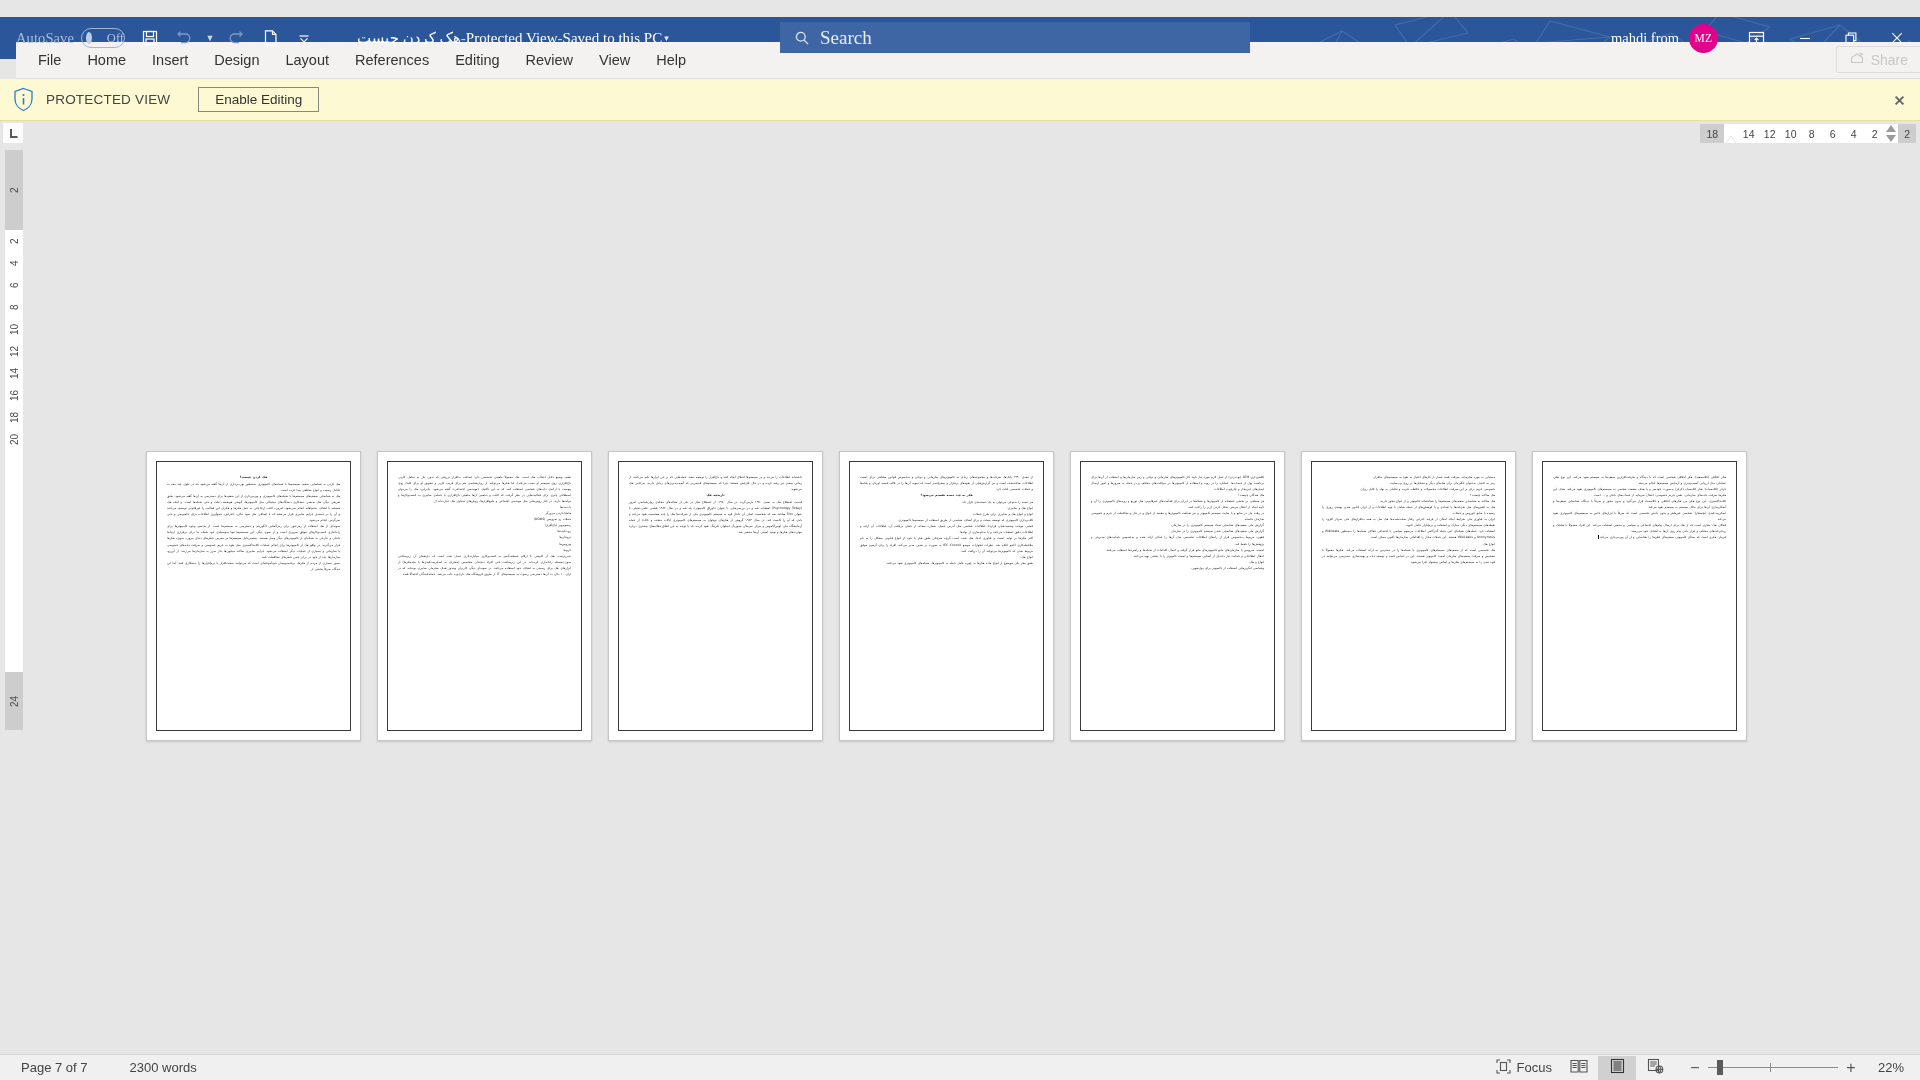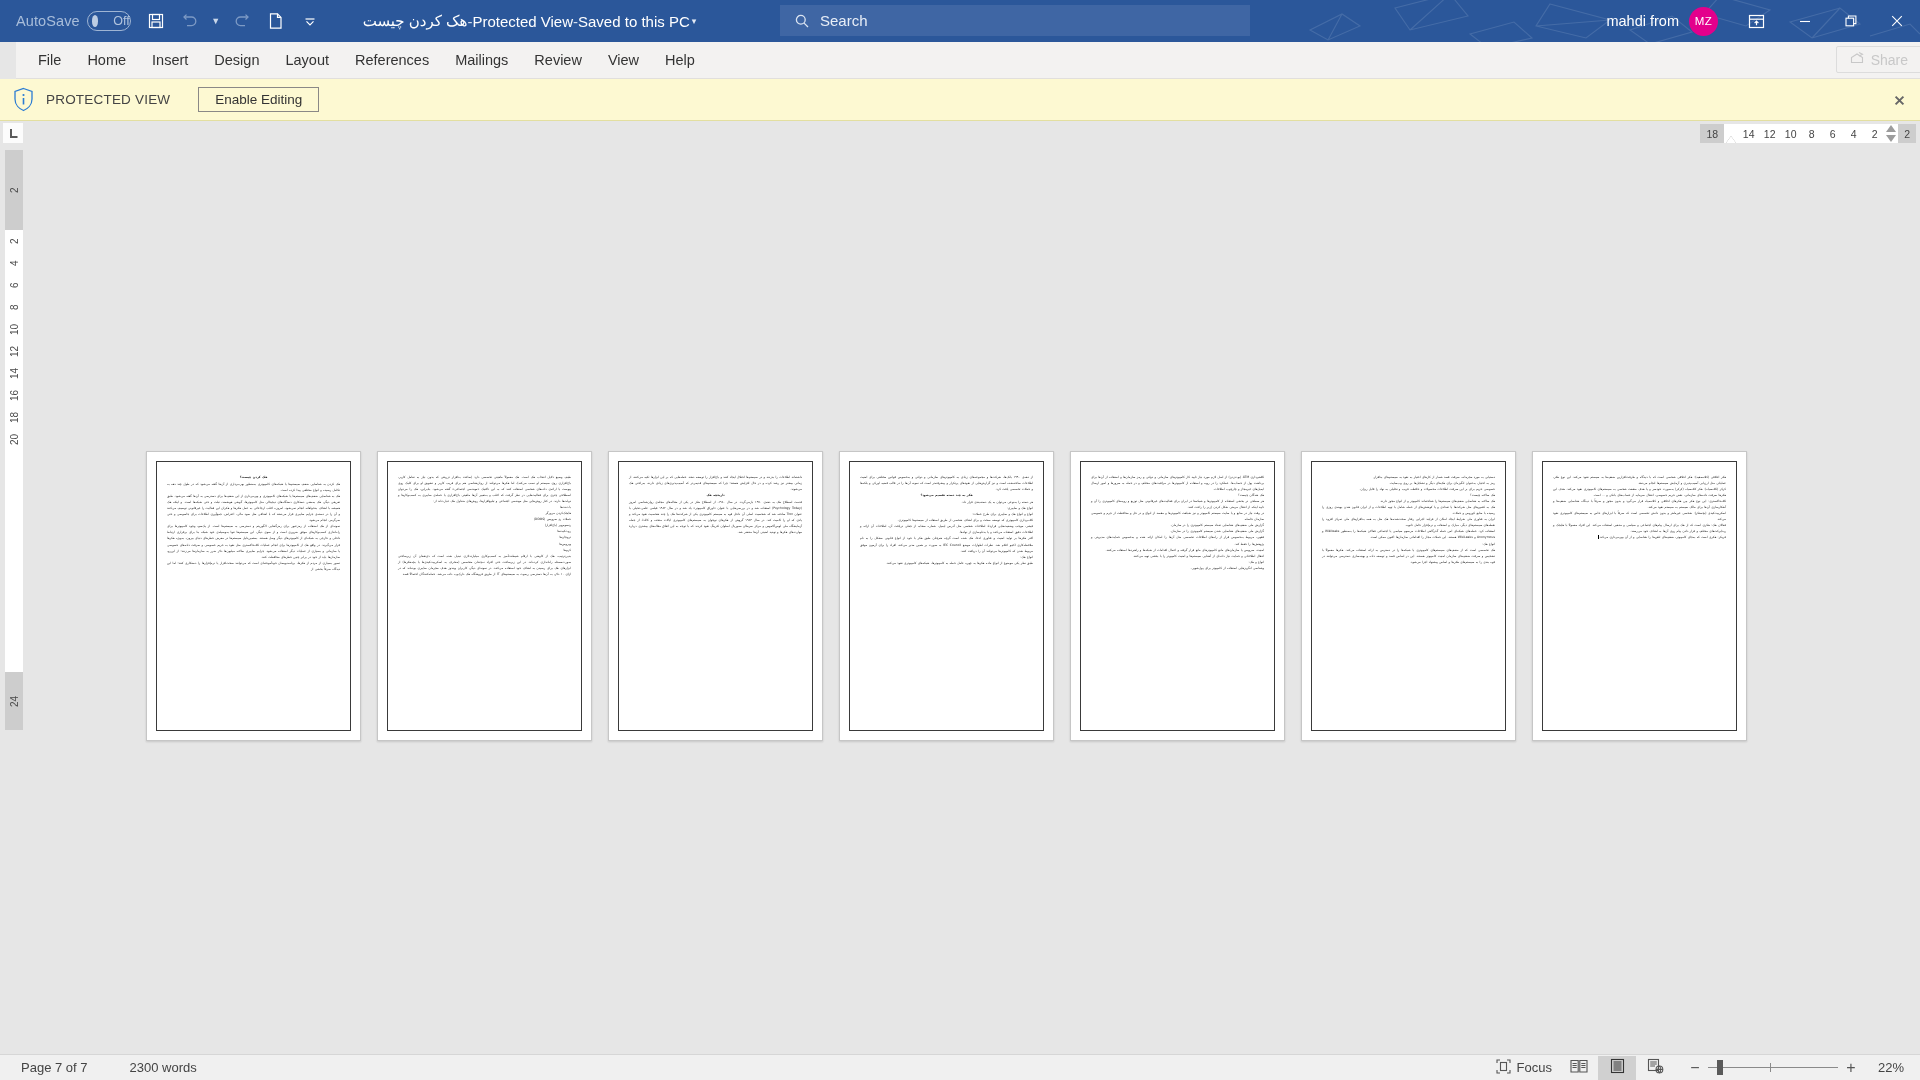--- a/index.html
+++ b/index.html
@@ -12,11 +12,12 @@
 
   
   #titlebar {
-    position: absolute; top: 0; left: 0;
+    position: absolute; top: 17px; left: 0;
     width: 1920px; height: 42px;
     background: #2b579a;
     display: flex; align-items: center;
     overflow: hidden;
+    font-family: Liberation Serif, serif;
   }
   #titlebar-decor {
     position: absolute; right: 0; top: 0; width: 620px; height: 42px;

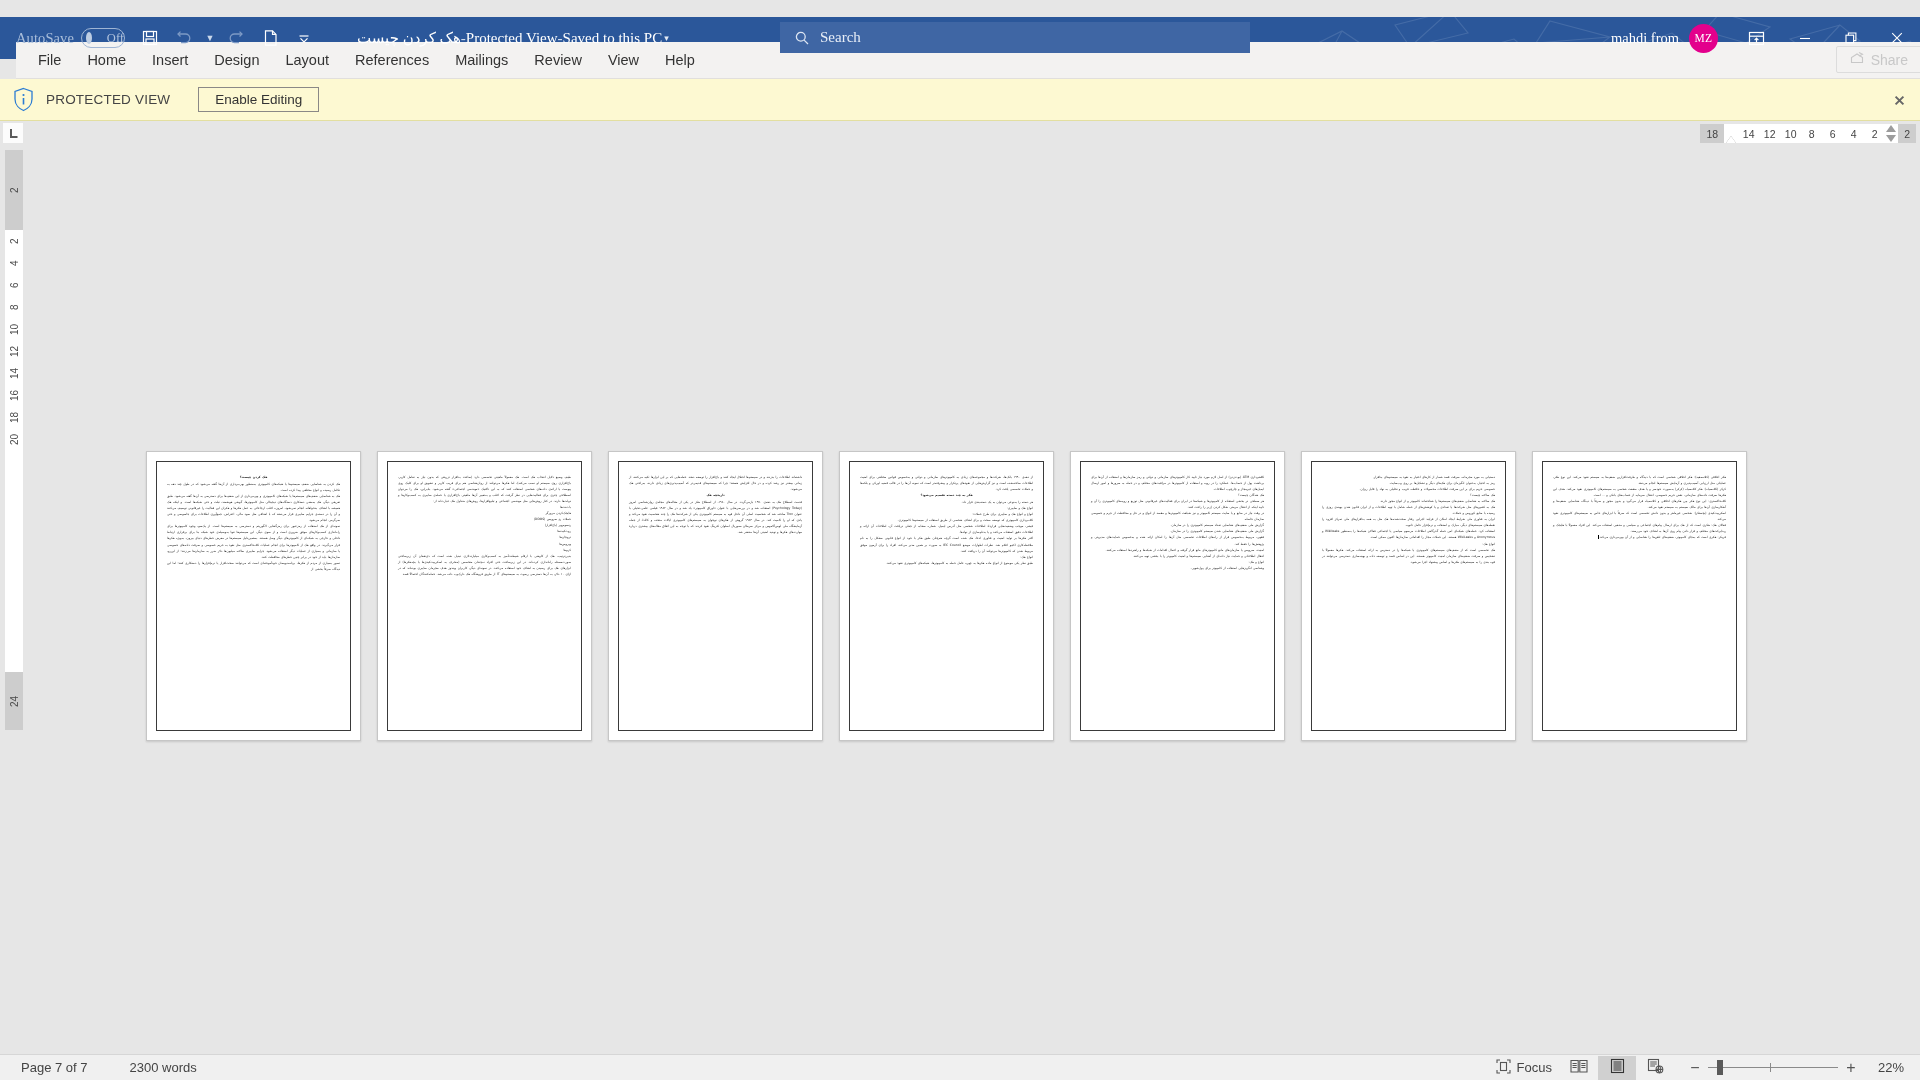--- a/index.html
+++ b/index.html
@@ -64,7 +64,7 @@
     z-index: 2;
   }
   #searchbox .sicon { color: #dce5f2; display: flex; }
-  #searchbox .stext { color: #e8eef7; font-size: 15px; }
+  #searchbox .stext { color: #e8eef7; font-size: 19px; }
 
   #title-right {
     position: absolute; right: 0; top: 0; height: 42px;

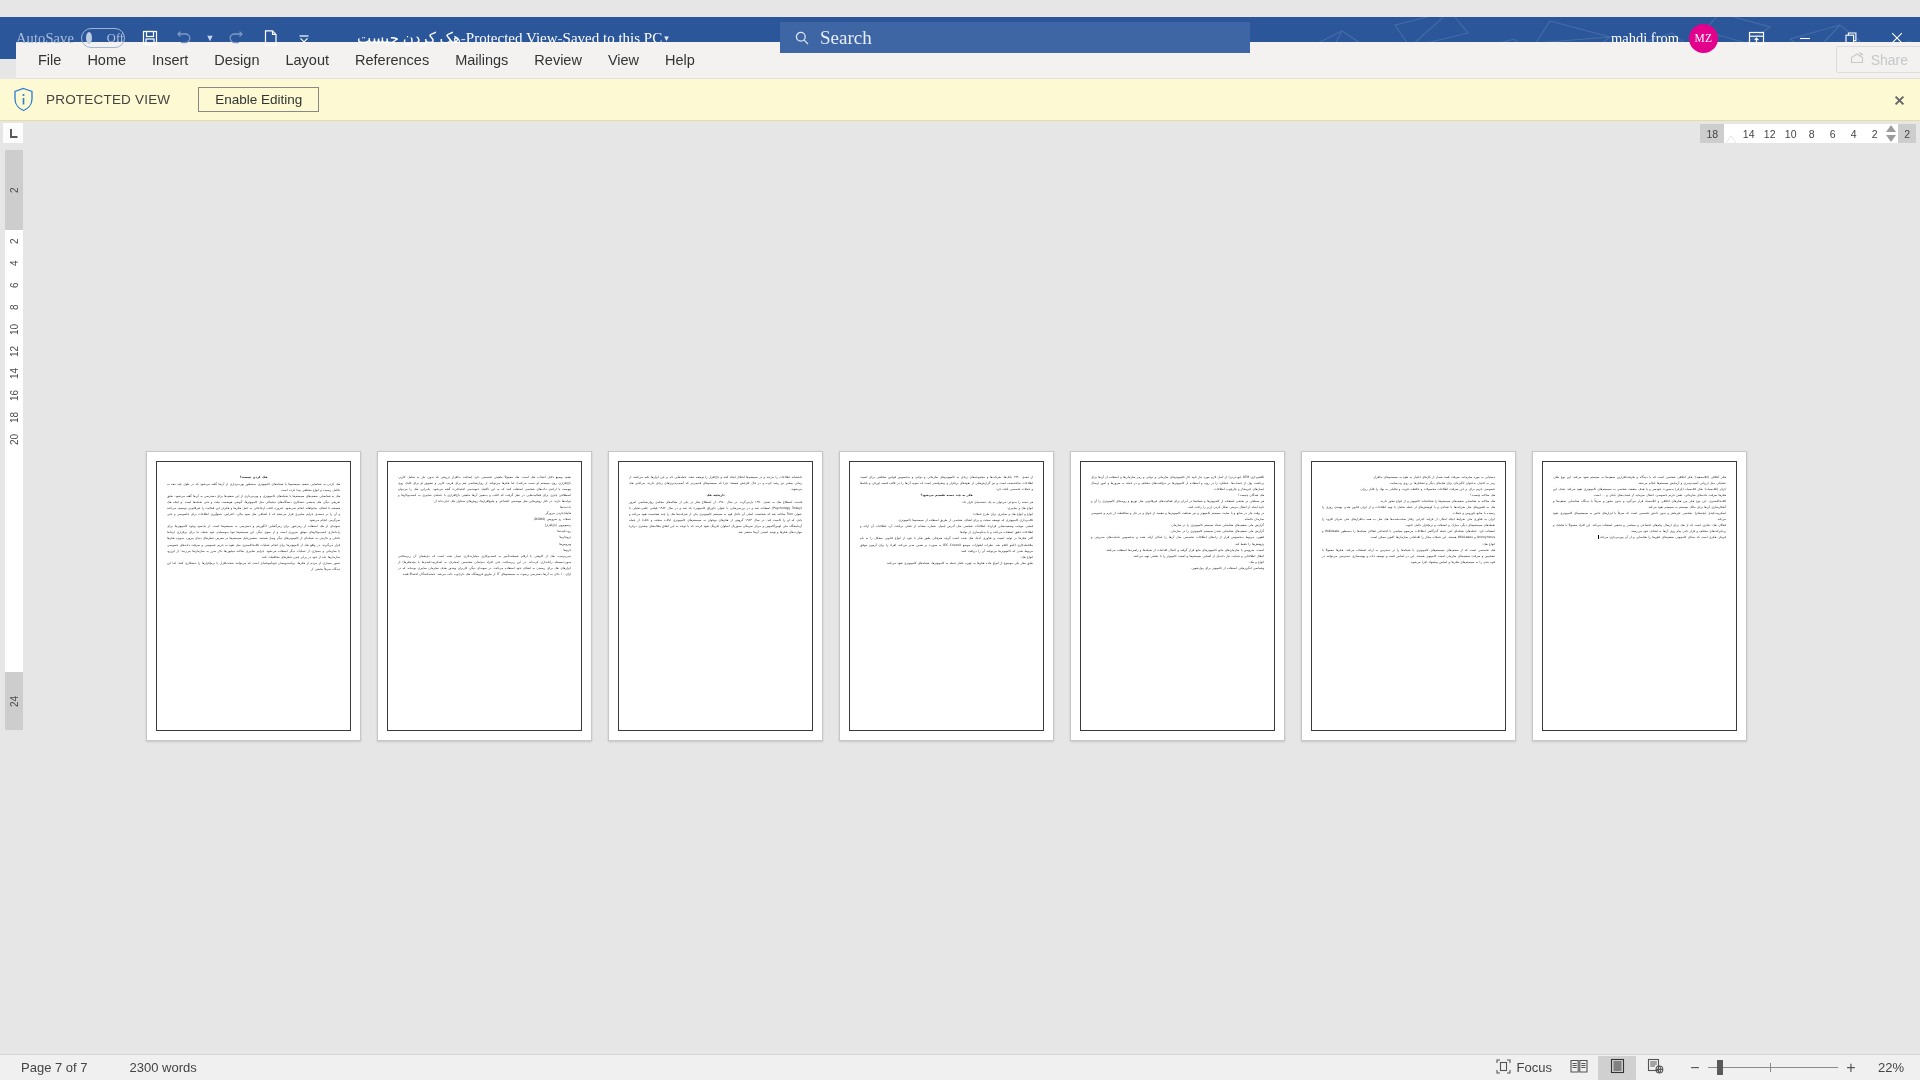--- a/index.html
+++ b/index.html
@@ -337,7 +337,7 @@
   <div class="rtab">Design</div>
   <div class="rtab">Layout</div>
   <div class="rtab">References</div>
-  <div class="rtab">Mailings</div>
+  <div class="rtab">Editing</div>
   <div class="rtab">Review</div>
   <div class="rtab">View</div>
   <div class="rtab">Help</div>

